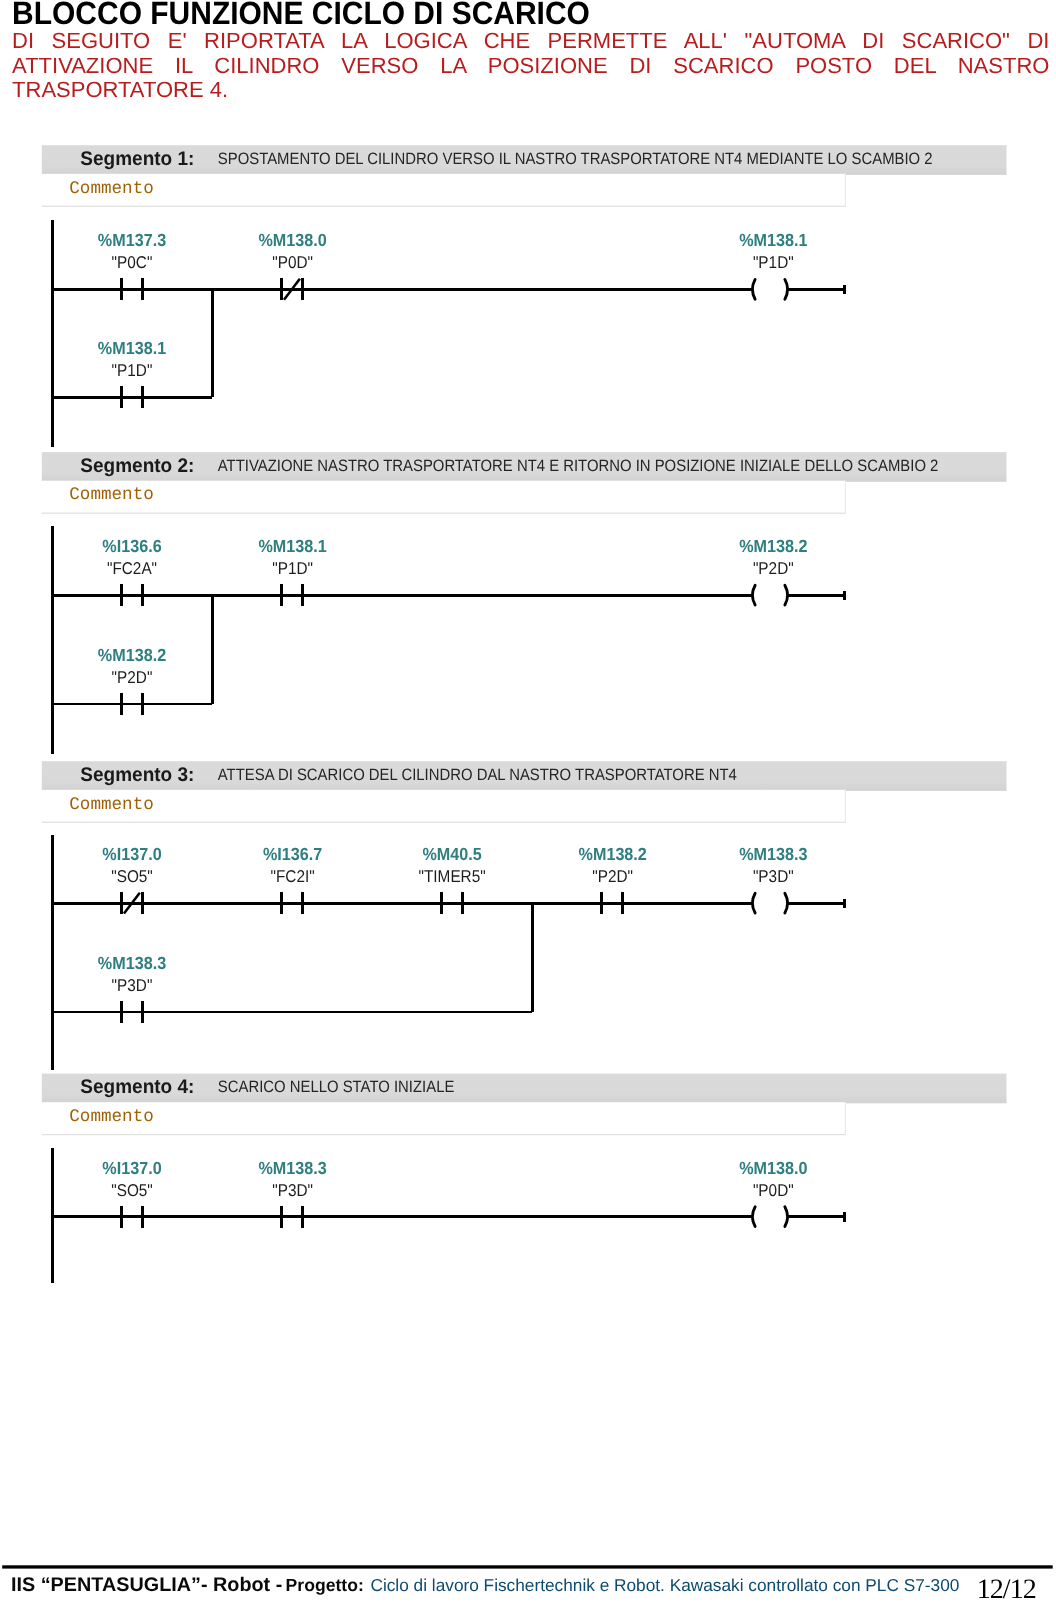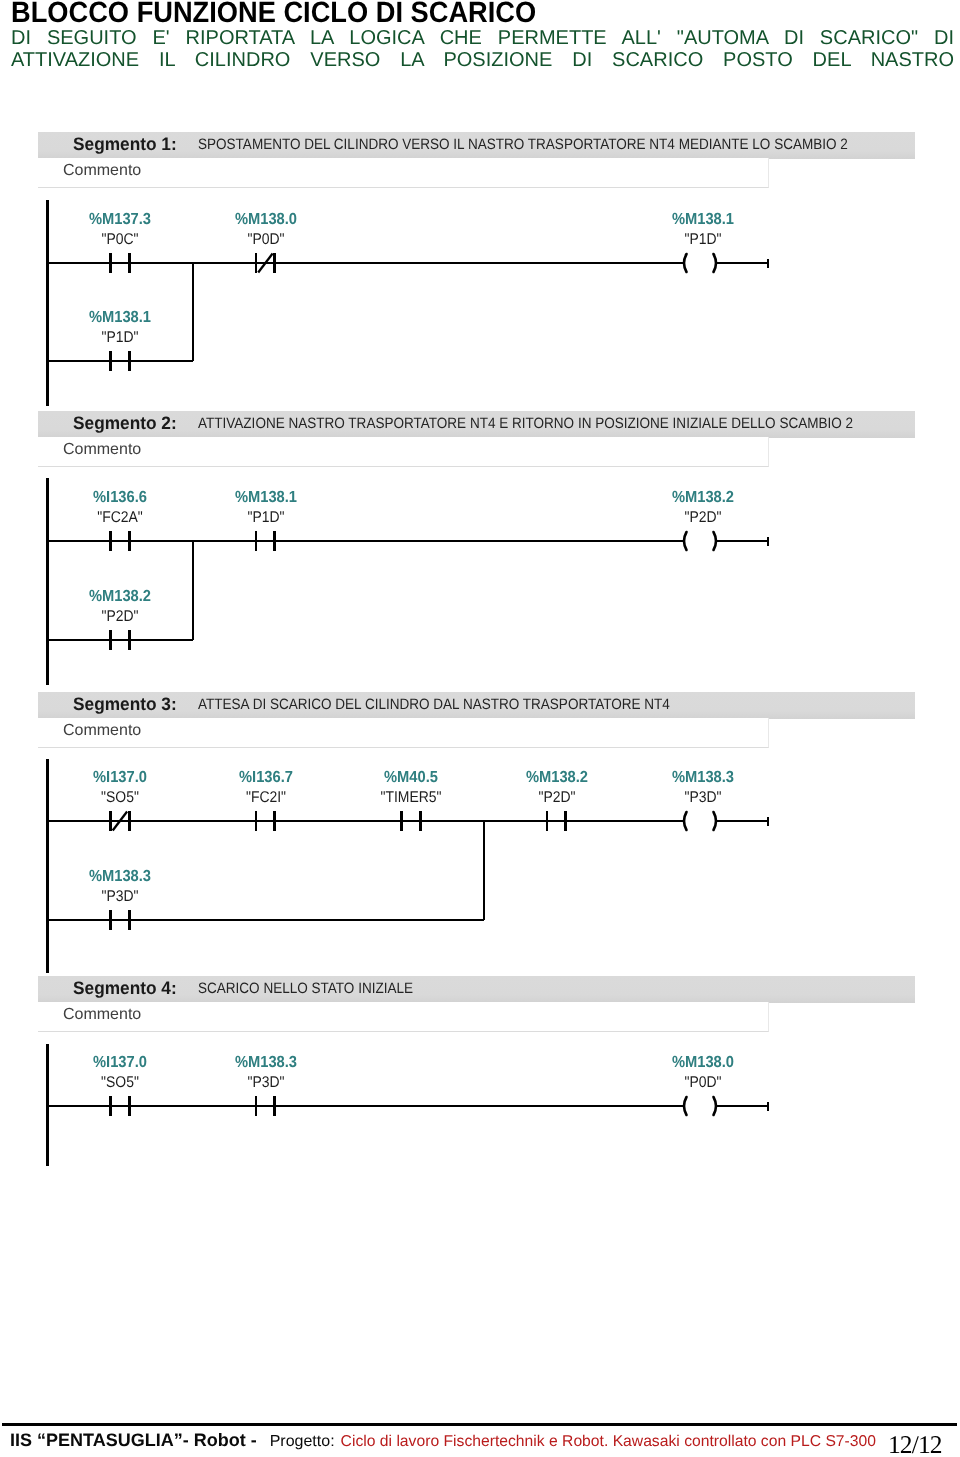--- a/index.html
+++ b/index.html
@@ -8,7 +8,7 @@
 
   .doc-title{position:absolute;left:11px;top:-3px;font-size:29.3px;font-weight:bold;color:#000;
     line-height:31px;white-space:nowrap;transform:scaleX(0.93);transform-origin:0 0;}
-  .doc-intro{position:absolute;left:11px;top:27px;width:943px;font-size:20px;color:#14532d;
+  .doc-intro{position:absolute;left:11px;top:27px;width:943px;font-size:20px;color:#b91c1c;
     line-height:22.2px;}
   .doc-intro span{display:block;text-align:justify;text-align-last:justify;}
   .doc-intro span.last{text-align-last:left;}

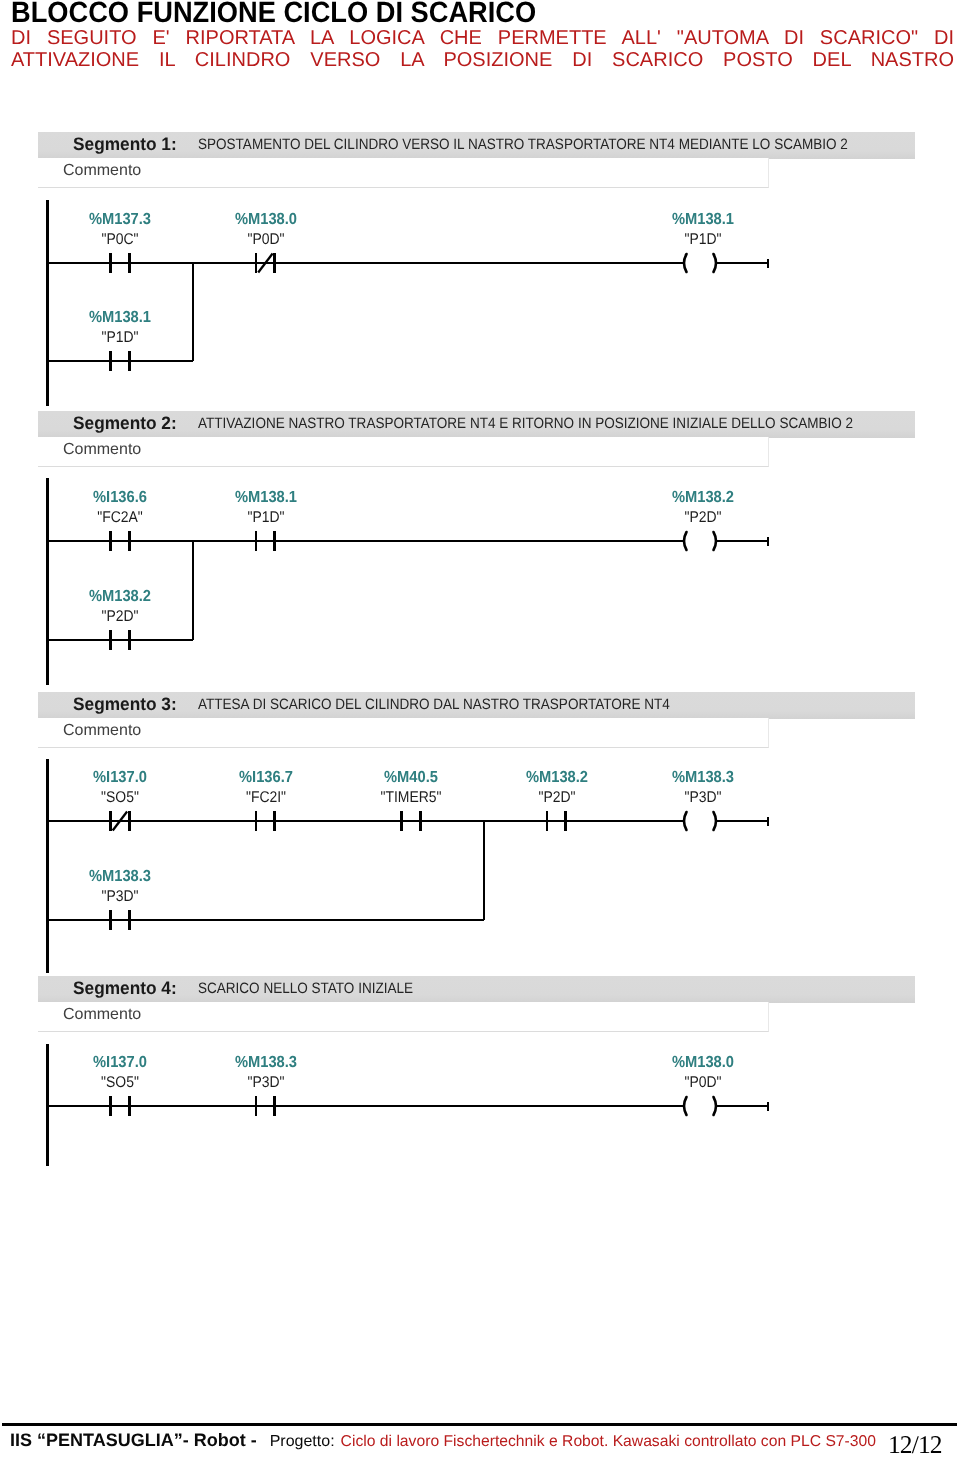--- a/index.html
+++ b/index.html
@@ -41,6 +41,7 @@
   <div class="doc-intro">
     <span>DI SEGUITO E' RIPORTATA LA LOGICA CHE PERMETTE ALL' "AUTOMA DI SCARICO" DI</span>
     <span>ATTIVAZIONE IL CILINDRO VERSO LA POSIZIONE DI SCARICO POSTO DEL NASTRO</span>
+    <span class="last">TRASPORTATORE 4.</span>
   </div>
 
   <div class="ladder" id="ladder">

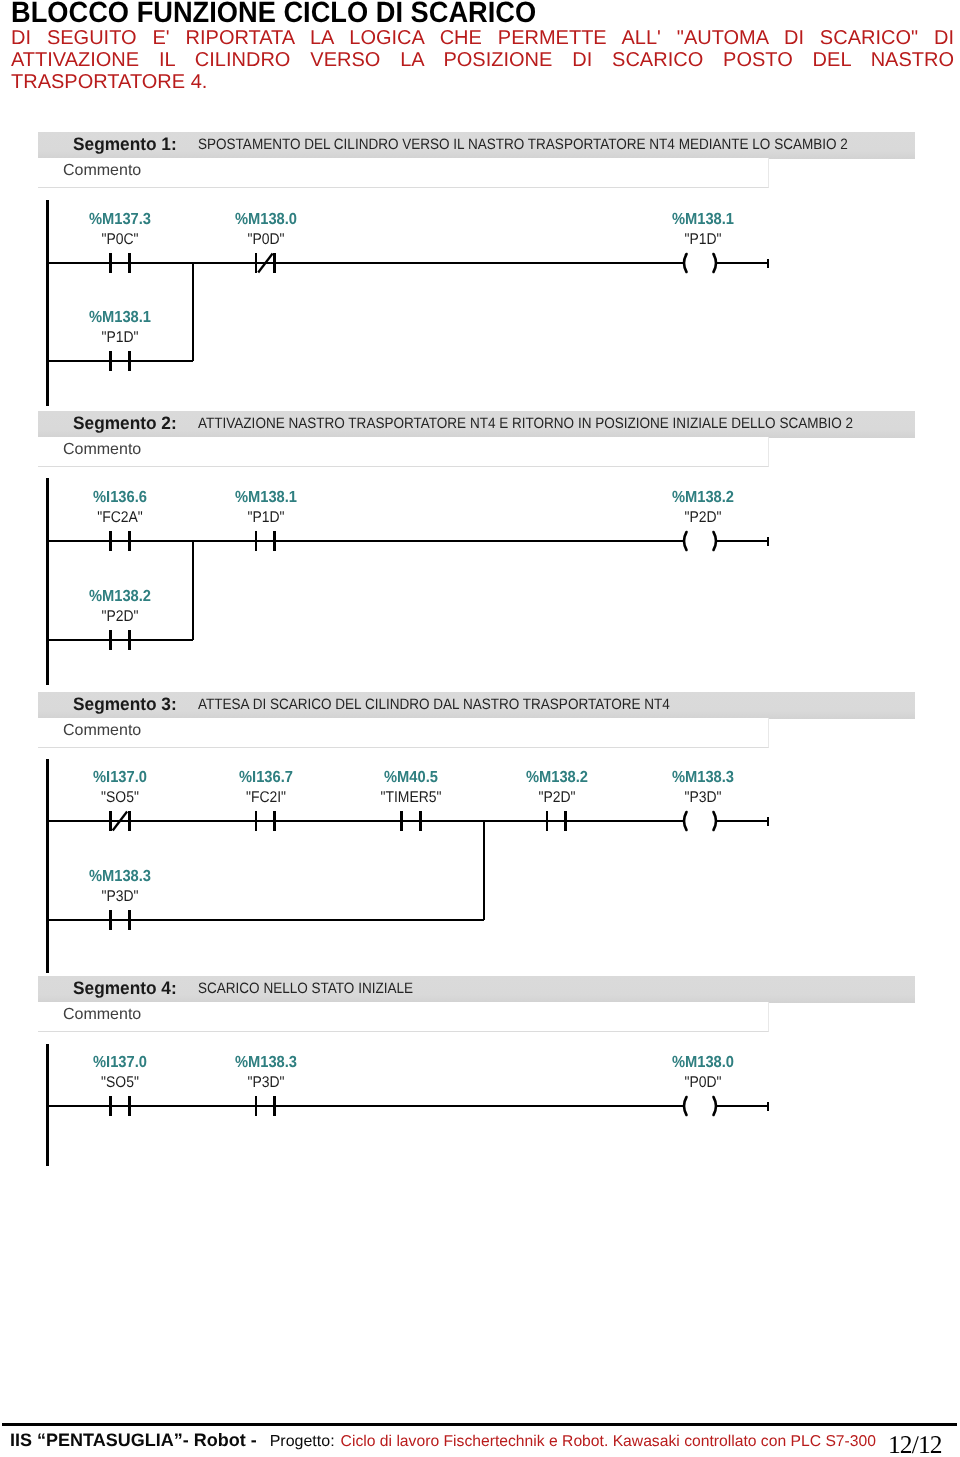--- a/index.html
+++ b/index.html
@@ -19,7 +19,7 @@
   .seg-title{position:absolute;font-size:18px;font-weight:bold;color:#1a1a1a;white-space:nowrap;transform:scaleX(0.96);transform-origin:0 0;}
   .seg-desc{position:absolute;font-size:15px;color:#242424;white-space:nowrap;transform:scaleX(0.902);transform-origin:0 0;}
   .comment-box{position:absolute;border-bottom:1px solid #dcdcdc;border-right:1px solid #e8e8e8;background:#fff;}
-  .comment-txt{position:absolute;font-size:16px;color:#404040;white-space:nowrap;}
+  .comment-txt{position:absolute;font-size:16px;color:#a16207;white-space:nowrap;font-family:Liberation Mono, monospace;}
 
   .addr{position:absolute;font-size:16px;font-weight:bold;color:#2f7f80;white-space:nowrap;text-align:center;transform:scaleX(0.918);}
   .sym{position:absolute;font-size:15.5px;color:#1d1d1d;white-space:nowrap;text-align:center;transform:scaleX(0.9);}

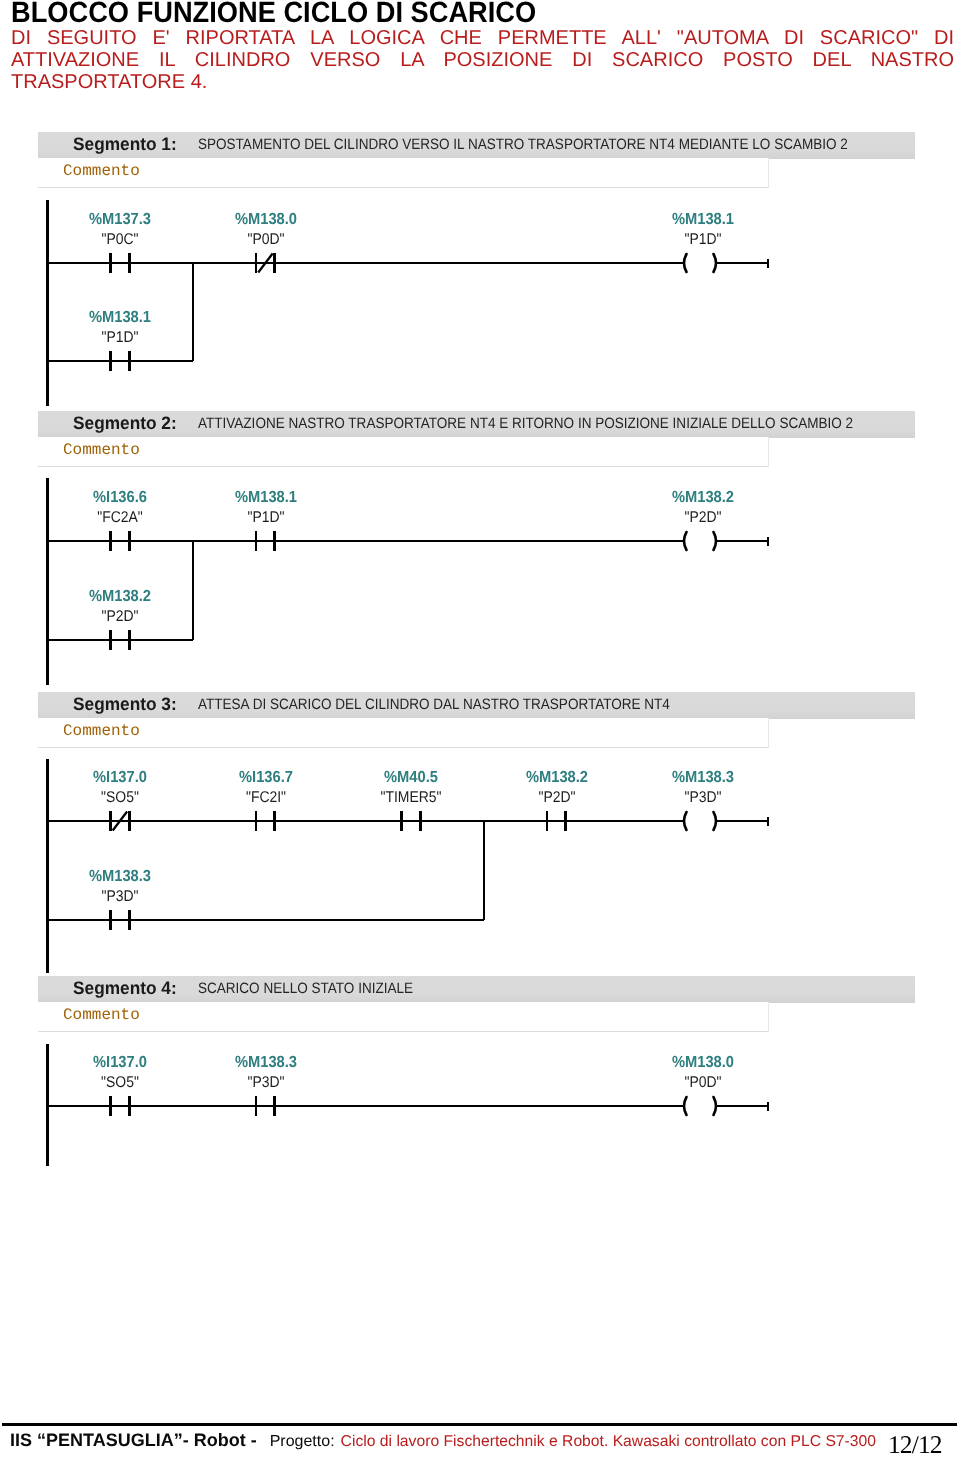--- a/index.html
+++ b/index.html
@@ -27,7 +27,7 @@
   .footer-rule{position:absolute;left:2px;top:1423px;width:955px;height:2.5px;background:#000;}
   .footer{position:absolute;top:1430px;left:10px;width:947px;height:24px;font-size:0;white-space:nowrap;}
   .f1{font-size:18px;font-weight:bold;color:#0a0a0a;}
-  .f2{font-size:16px;font-weight:normal;color:#0a0a0a;margin-left:13px;text-align:center;}
+  .f2{font-size:16px;font-weight:bold;color:#0a0a0a;margin-left:3px;text-align:center;}
   .f3{font-size:15.7px;color:#b91c1c;margin-left:6px;}
   .fpage{position:absolute;left:878px;top:0px;font-size:25.5px;color:#000;font-family:"Liberation Serif",serif;letter-spacing:-0.9px;}
 </style>

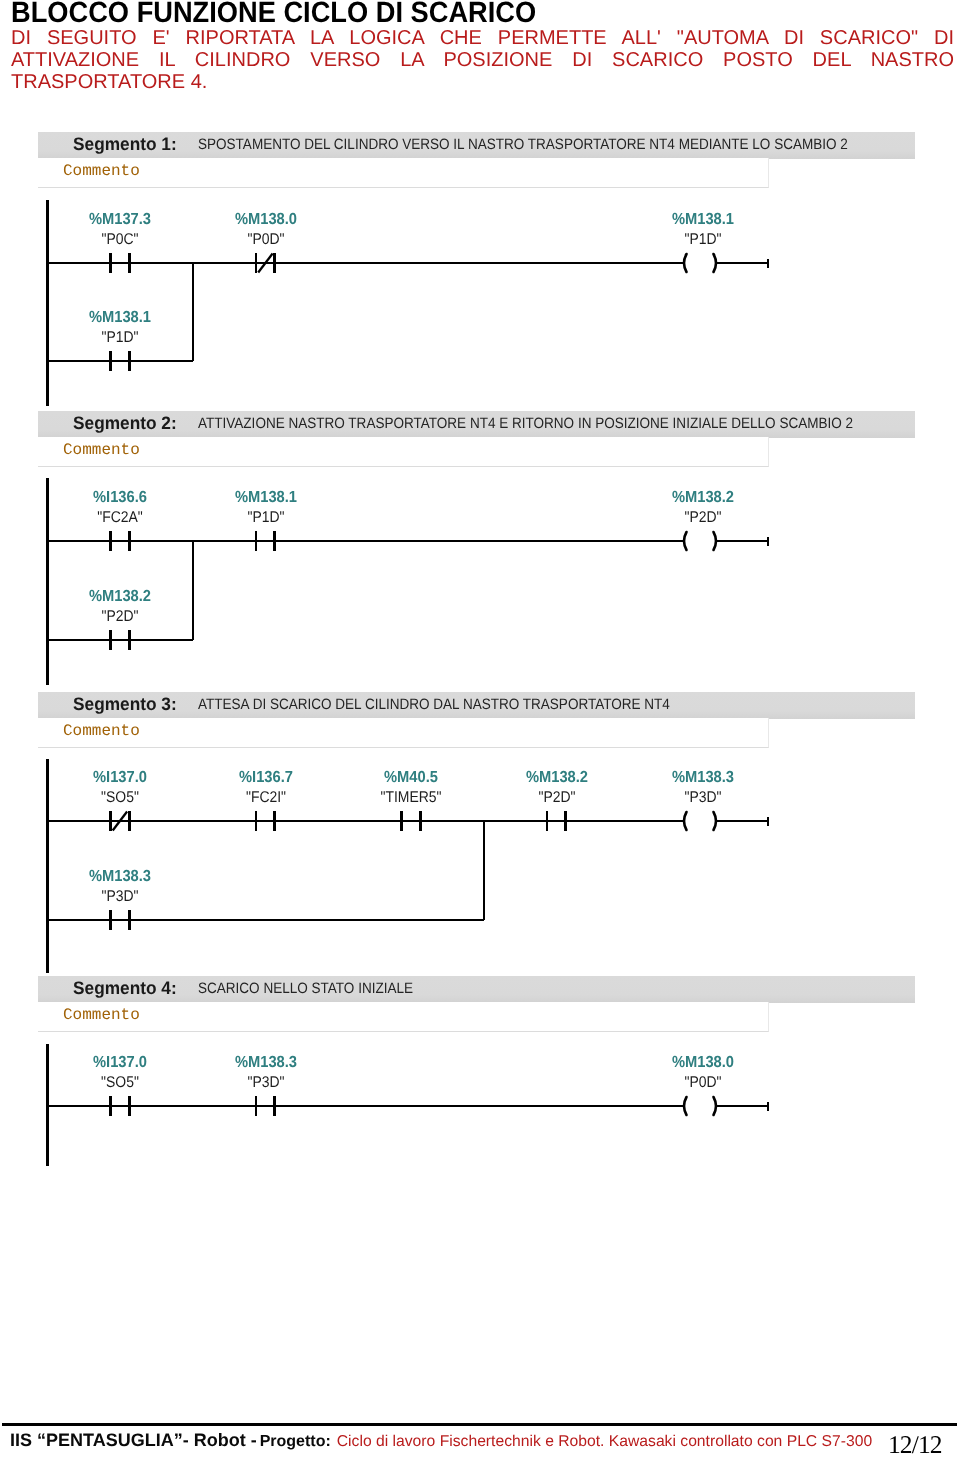--- a/index.html
+++ b/index.html
@@ -28,7 +28,7 @@
   .footer{position:absolute;top:1430px;left:10px;width:947px;height:24px;font-size:0;white-space:nowrap;}
   .f1{font-size:18px;font-weight:bold;color:#0a0a0a;}
   .f2{font-size:16px;font-weight:bold;color:#0a0a0a;margin-left:3px;text-align:center;}
-  .f3{font-size:15.7px;color:#b91c1c;margin-left:6px;}
+  .f3{font-size:15.7px;color:#0c4a6e;margin-left:6px;}
   .fpage{position:absolute;left:878px;top:0px;font-size:25.5px;color:#000;font-family:"Liberation Serif",serif;letter-spacing:-0.9px;}
 </style>
 </head>

